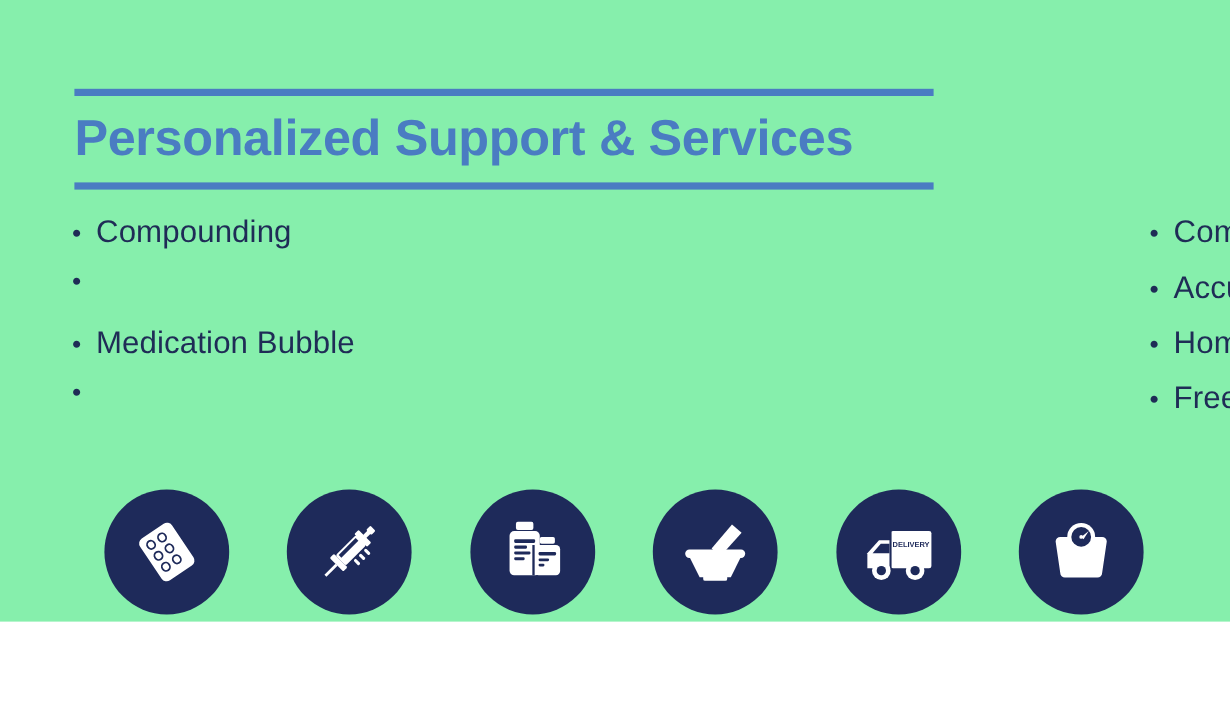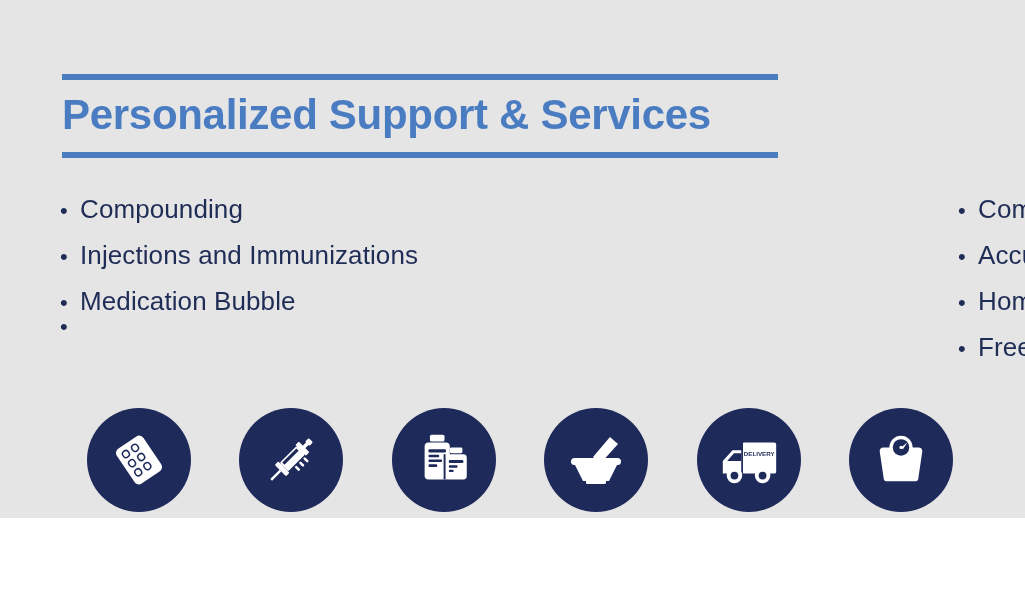--- a/index.html
+++ b/index.html
@@ -19,7 +19,7 @@
     position: relative;
     width: 1025px;
     height: 518px;
-    background: #e5e5e5;
+    background: #86efac;
   }
 
   

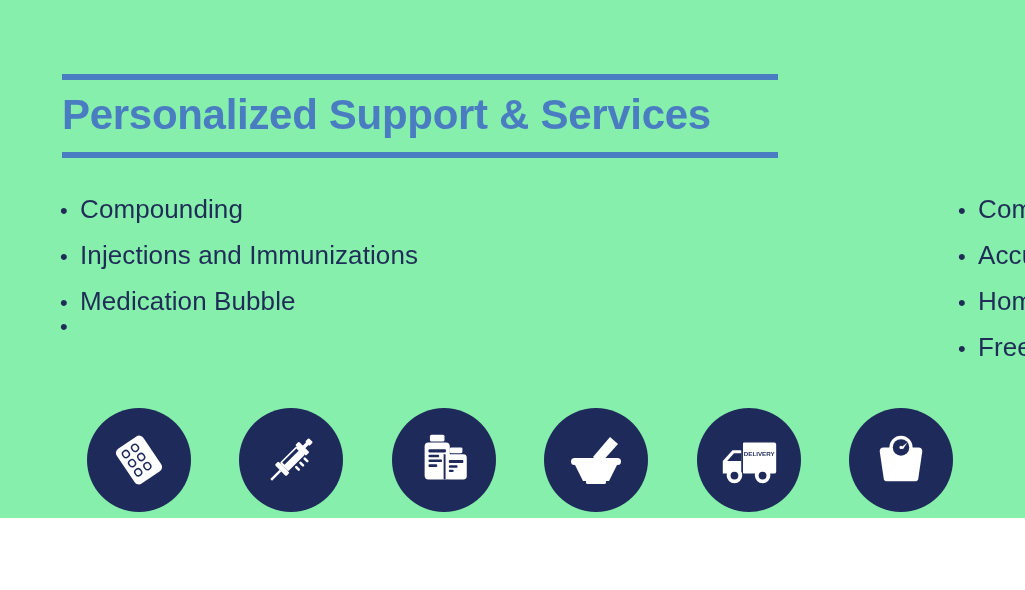--- a/index.html
+++ b/index.html
@@ -81,7 +81,7 @@
     font-size: 22px;
     line-height: 1;
   }
-  .service-label { display: inline-block; margin-top: 16px; }
+  .service-label { display: inline-block; }
 
   
   .icon-row {

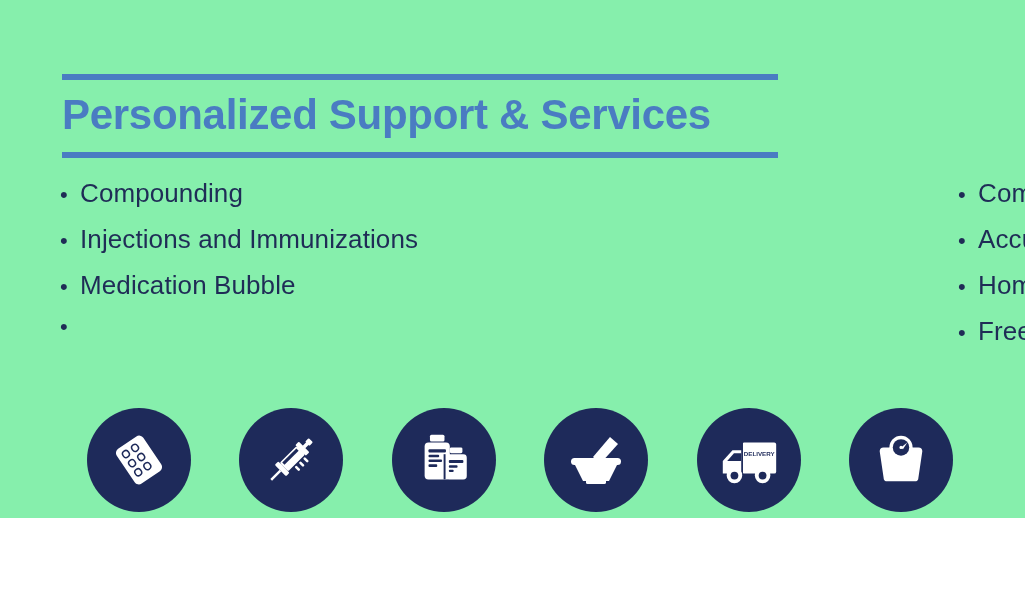--- a/index.html
+++ b/index.html
@@ -124,7 +124,6 @@
       </div>
       <div class="service-item">
         <span class="bullet">•</span>
-        <span class="service-label">Injections and Immunizations</span>
       </div>
       <div class="service-item">
         <span class="bullet">•</span>

